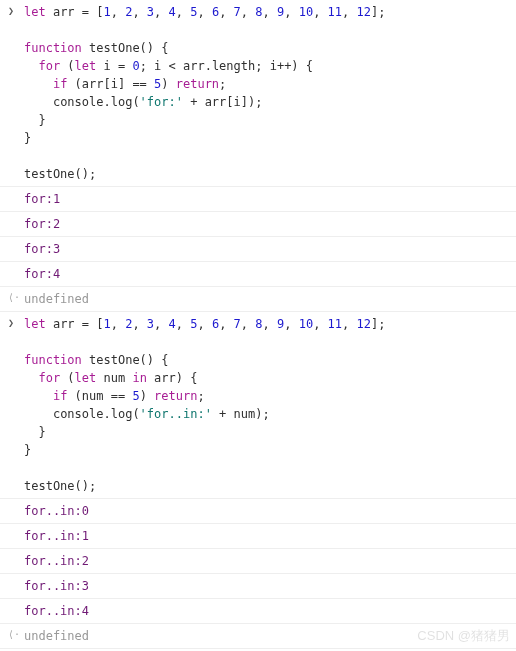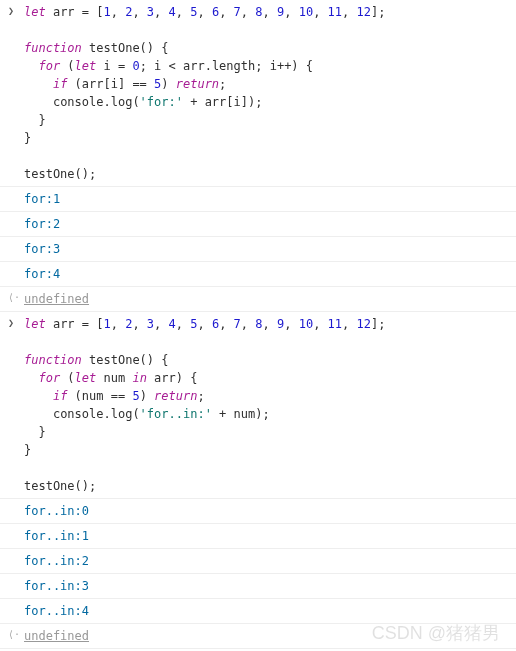--- a/index.html
+++ b/index.html
@@ -27,7 +27,7 @@
     .marker.input { color: #5a5a5a; }
     .marker.output { color: #aaa; }
     .code { white-space: pre; font-family: inherit; }
-    .kw { color: #a71d94; font-style: italic; }
+    .kw { color: #a71d94; }
     .num { color: #1c19cf; }
     .fn { }
     .str { color: #0f766e; }

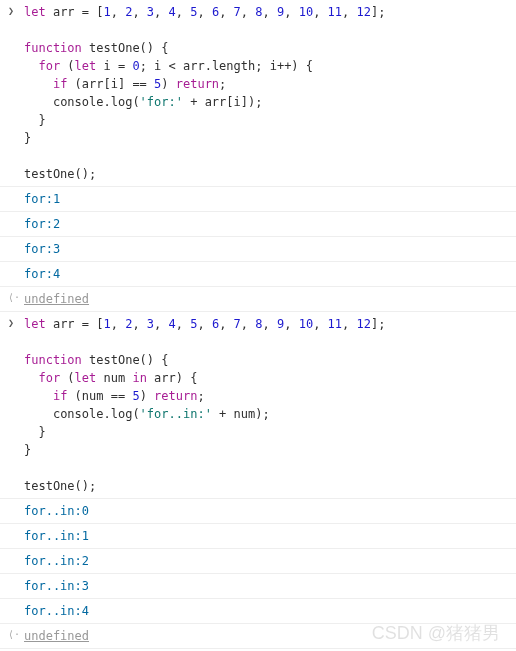--- a/index.html
+++ b/index.html
@@ -32,7 +32,7 @@
     .fn { }
     .str { color: #0f766e; }
     .undef { color: #999; text-decoration: underline; }
-    .log { color: #0369a1; }
+    .log { color: #701a75; }
     .watermark {
       position: absolute;
       right: 16px;

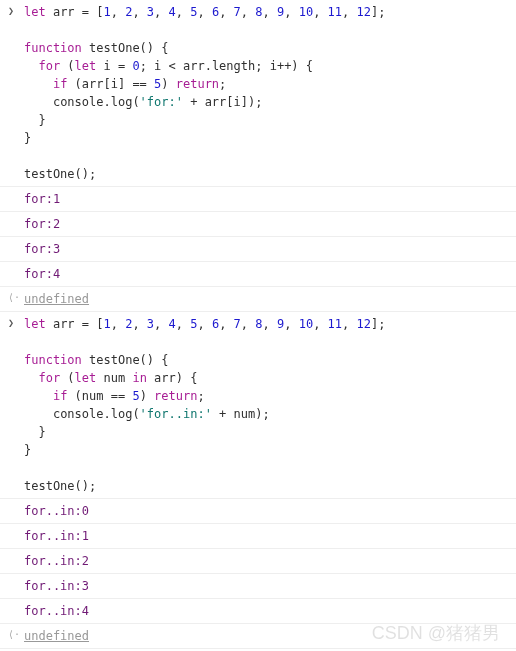--- a/index.html
+++ b/index.html
@@ -31,7 +31,7 @@
     .num { color: #1c19cf; }
     .fn { }
     .str { color: #0f766e; }
-    .undef { color: #999; text-decoration: underline; }
+    .undef { color: #999; }
     .log { color: #701a75; }
     .watermark {
       position: absolute;

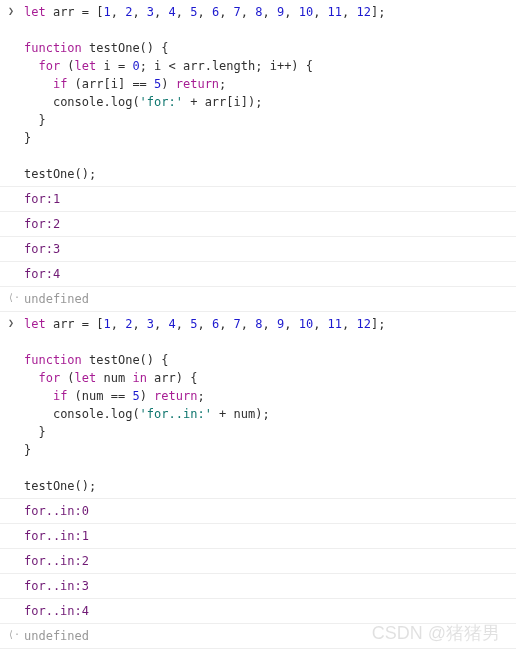--- a/index.html
+++ b/index.html
@@ -35,9 +35,9 @@
     .log { color: #701a75; }
     .watermark {
       position: absolute;
-      right: 16px;
+      right: 6px;
       bottom: 4px;
-      font-size: 18px;
+      font-size: 13px;
       color: rgba(0,0,0,0.12);
       font-family: sans-serif;
     }

